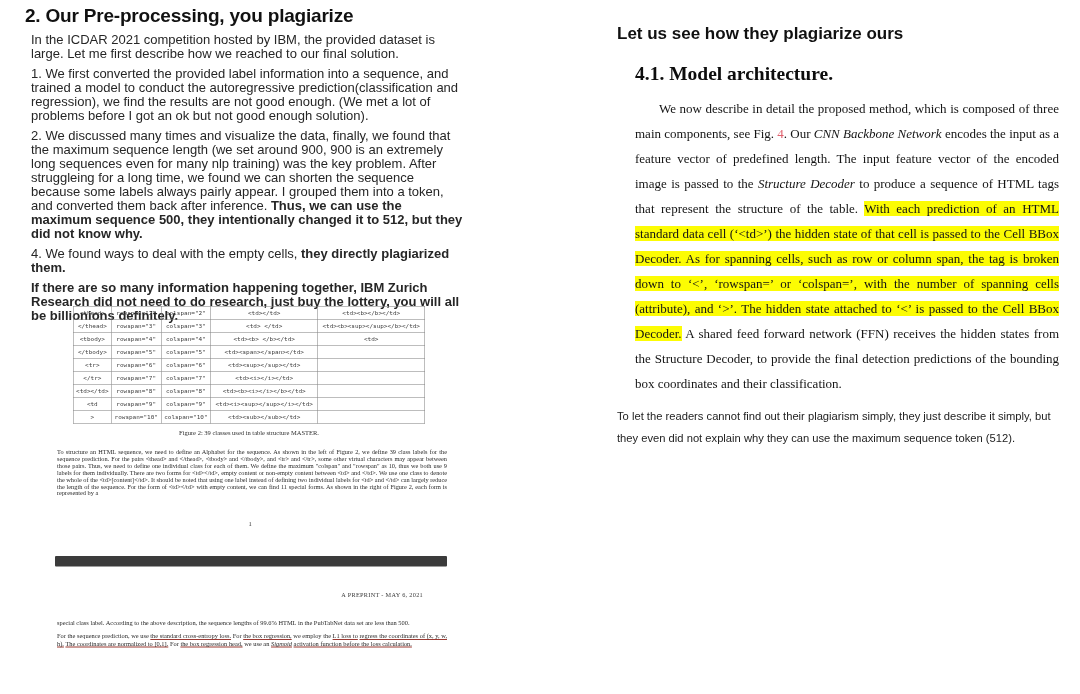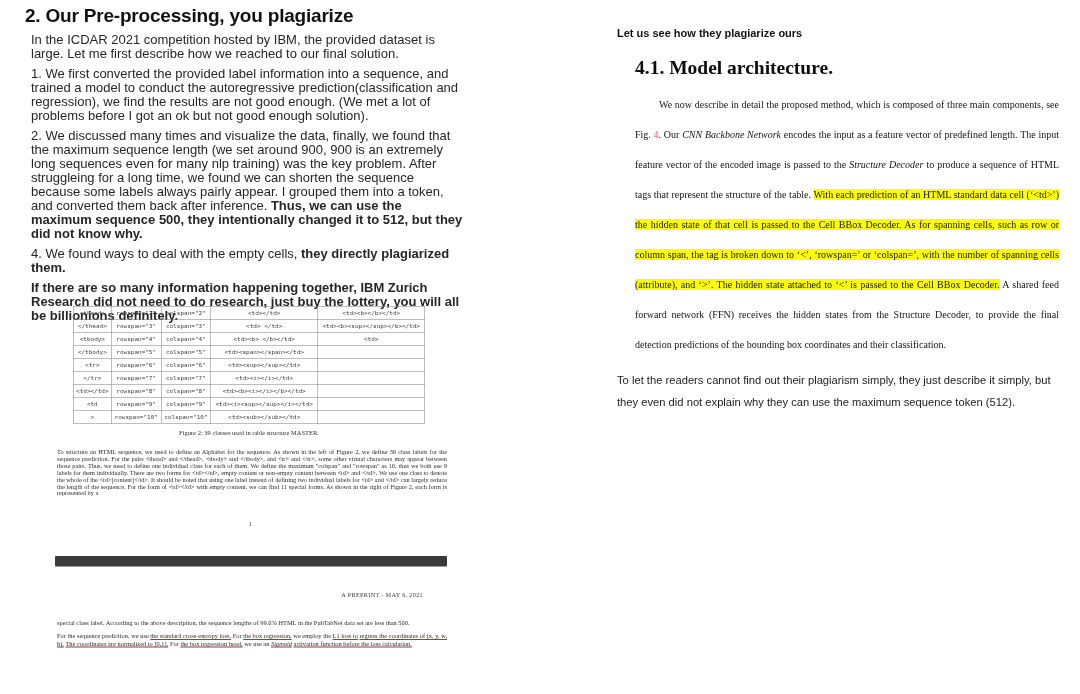--- a/index.html
+++ b/index.html
@@ -38,7 +38,7 @@
 
   
   .right-doc{position:absolute;left:617px;top:27px;width:448px;color:#1a1a1a;}
-  .annot-top{font-size:11px;line-height:13px;font-weight:700;color:#111;
+  .annot-top{font-size:17px;line-height:13px;font-weight:700;color:#111;
              font-family:"Liberation Sans",sans-serif;}
   .right-doc h2{margin:17px 0 11px 18px;font-size:19.5px;line-height:22px;font-weight:700;
                 color:#0d0d0d;font-family:"Liberation Serif",serif;}

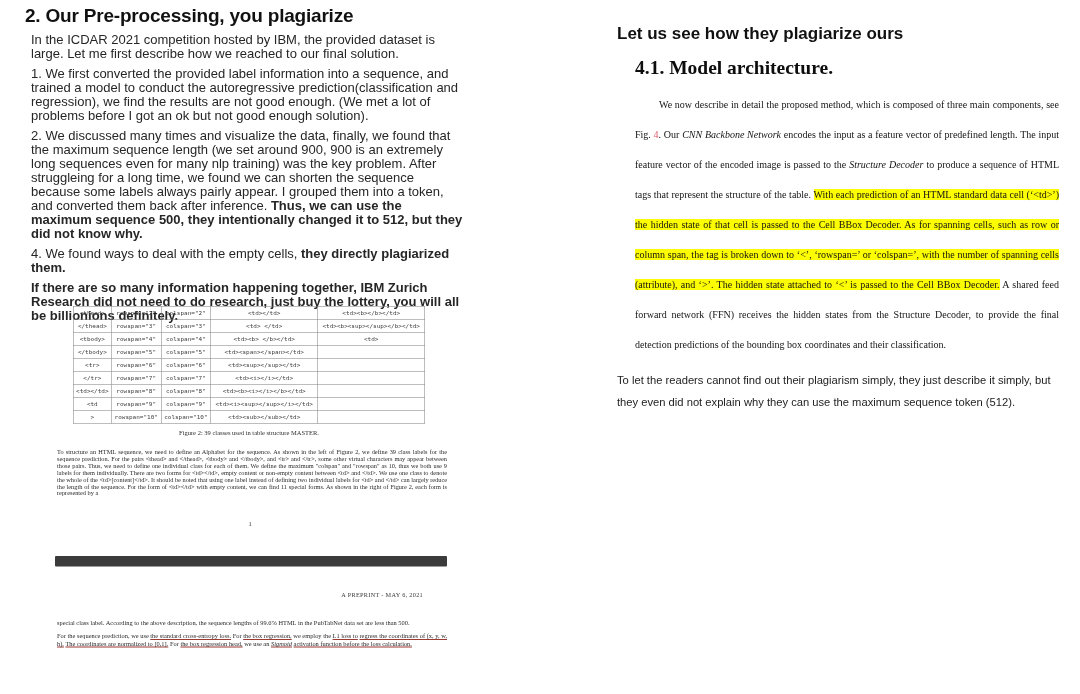--- a/index.html
+++ b/index.html
@@ -40,7 +40,7 @@
   .right-doc{position:absolute;left:617px;top:27px;width:448px;color:#1a1a1a;}
   .annot-top{font-size:17px;line-height:13px;font-weight:700;color:#111;
              font-family:"Liberation Sans",sans-serif;}
-  .right-doc h2{margin:17px 0 11px 18px;font-size:19.5px;line-height:22px;font-weight:700;
+  .right-doc h2{margin:23px 0 11px 18px;font-size:19.5px;line-height:22px;font-weight:700;
                 color:#0d0d0d;font-family:"Liberation Serif",serif;}
   .right-body{margin:0 0 0 18px;width:424px;font-size:10px;line-height:30px;
               text-align:justify;text-indent:24px;color:#141414;

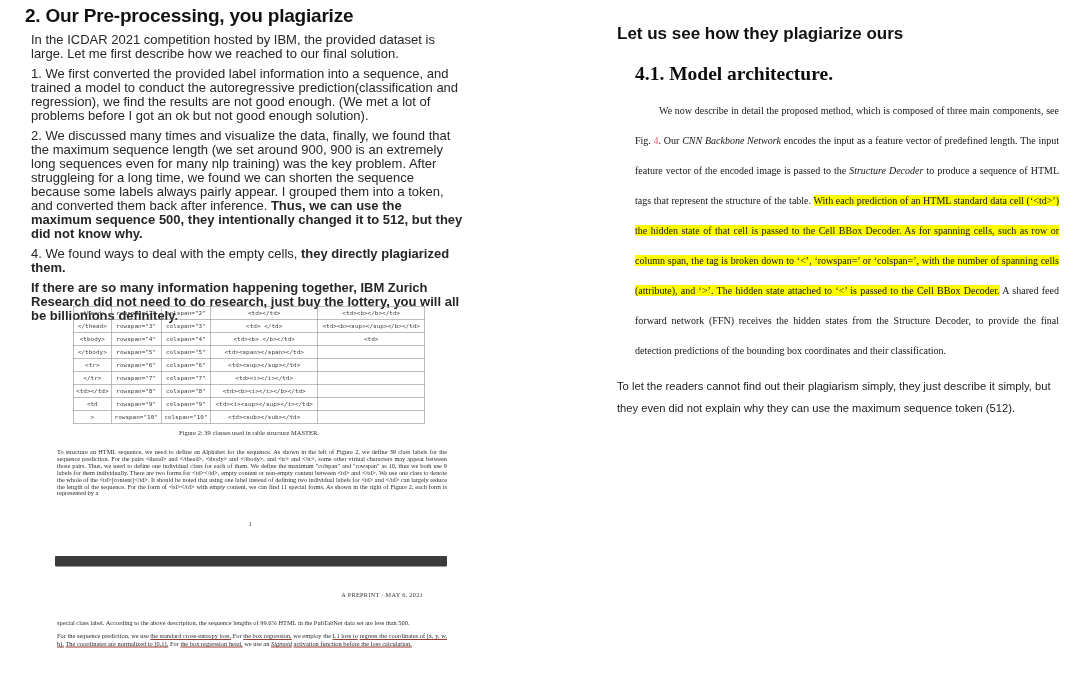--- a/index.html
+++ b/index.html
@@ -42,7 +42,7 @@
              font-family:"Liberation Sans",sans-serif;}
   .right-doc h2{margin:23px 0 11px 18px;font-size:19.5px;line-height:22px;font-weight:700;
                 color:#0d0d0d;font-family:"Liberation Serif",serif;}
-  .right-body{margin:0 0 0 18px;width:424px;font-size:10px;line-height:30px;
+  .right-body{margin:0 0 0 18px;width:424px;font-size:13px;line-height:25px;
               text-align:justify;text-indent:24px;color:#141414;
               font-family:"Liberation Serif",serif;}
   .hl{background:var(--hl);}

